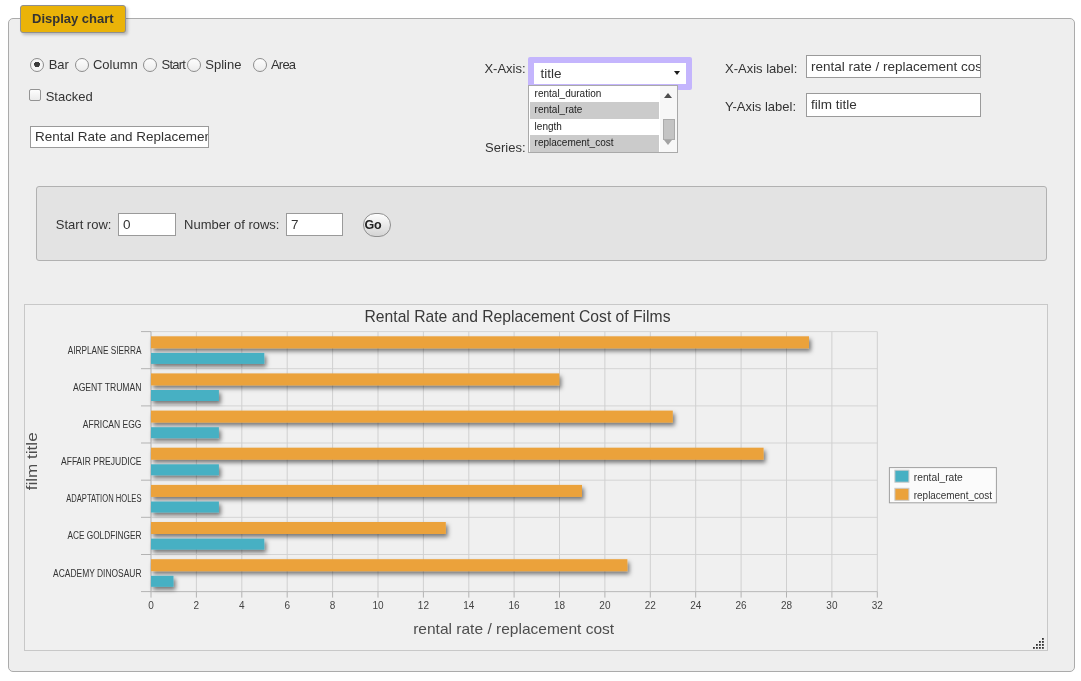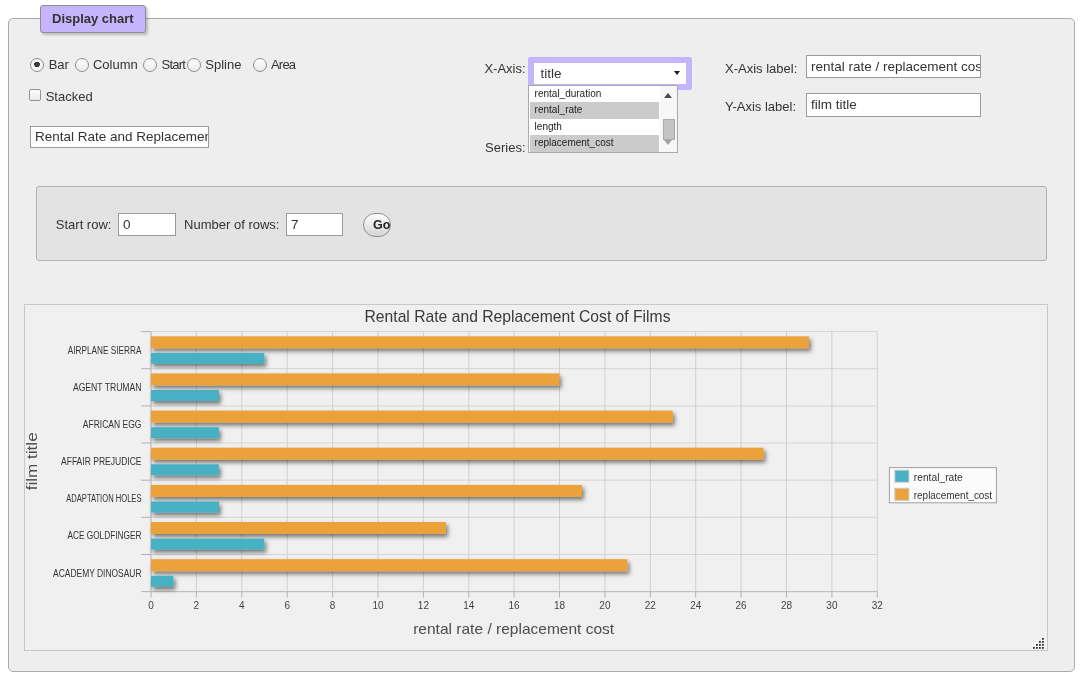--- a/index.html
+++ b/index.html
@@ -13,7 +13,7 @@
 </style></head><body>
 <div id="page">
   <div style="position:absolute;left:8px;top:18px;width:1065px;height:652px;background:#eeeeee;border:1px solid #ababab;border-radius:5px;"></div>
-  <div style="position:absolute;left:40px;top:5px;height:26px;line-height:26px;padding:0 11px;background:#c4b5fd;border:1px solid #8f8f8f;border-radius:3px;box-shadow:2px 2px 3px rgba(0,0,0,0.22);font-size:13px;font-weight:bold;color:#333;">Display chart</div>
+  <div style="position:absolute;left:20px;top:5px;height:26px;line-height:26px;padding:0 11px;background:#eab308;border:1px solid #8f8f8f;border-radius:3px;box-shadow:2px 2px 3px rgba(0,0,0,0.22);font-size:13px;font-weight:bold;color:#333;">Display chart</div>
 
   <span class="radio" style="left:30.0px;top:57.5px;"></span>
   <span class="rlab" style="left:48.7px;top:58.3px;">Bar</span>

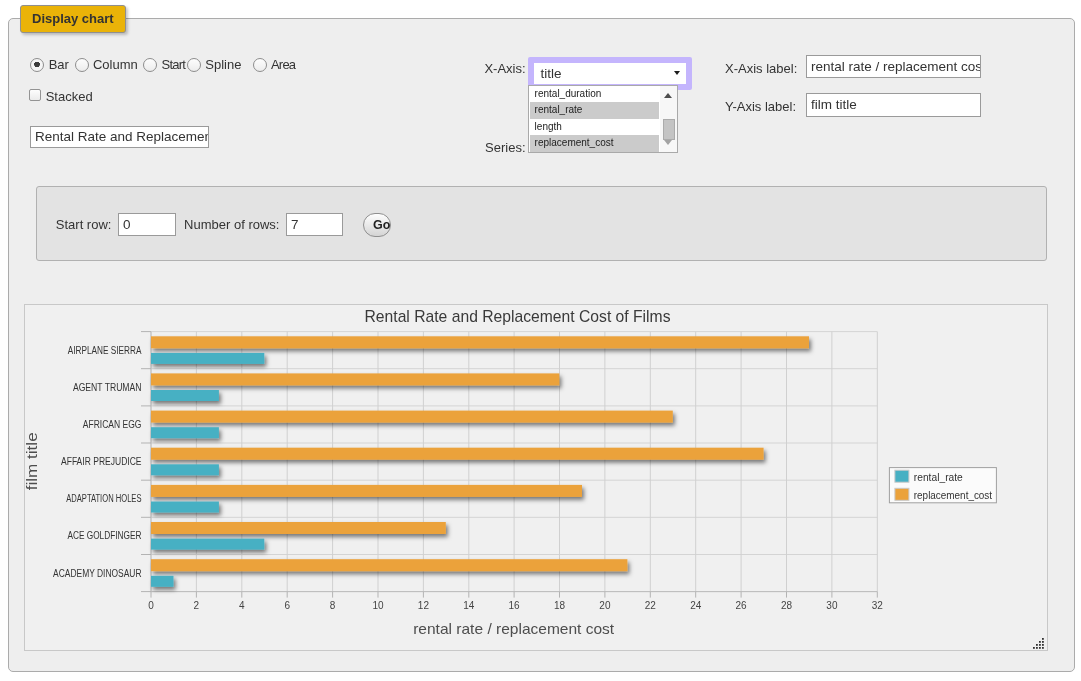--- a/index.html
+++ b/index.html
@@ -60,7 +60,7 @@
   <div class="inp" style="left:118px;top:213px;width:52px;height:21.2px;line-height:21.2px;">0</div>
   <div class="lbl" style="left:184.1px;top:218.4px;">Number of rows:</div>
   <div class="inp" style="left:286.1px;top:213px;width:51px;height:21.2px;line-height:21.2px;">7</div>
-  <div style="position:absolute;left:363.4px;top:212.5px;width:26px;height:22px;background:linear-gradient(#fefefe,#d4d4d4);border:1px solid #8f8f8f;border-radius:12px;text-align:right;line-height:22px;font-size:12.5px;font-weight:bold;color:#222;">Go</div>
+  <div style="position:absolute;left:363.4px;top:212.5px;width:26px;height:22px;background:linear-gradient(#fefefe,#d4d4d4);border:1px solid #8f8f8f;border-radius:12px;text-align:left;line-height:22px;font-size:12.5px;font-weight:bold;color:#222;">Go</div>
 
   <div style="position:absolute;left:24px;top:304px;width:1022px;height:345px;background:#f0f0f0;border:1px solid #c8c8c8;">
 <svg width="1022" height="345" viewBox="0 0 1022 345" style="position:absolute;left:0;top:0;font-family:'Liberation Sans',sans-serif;">

